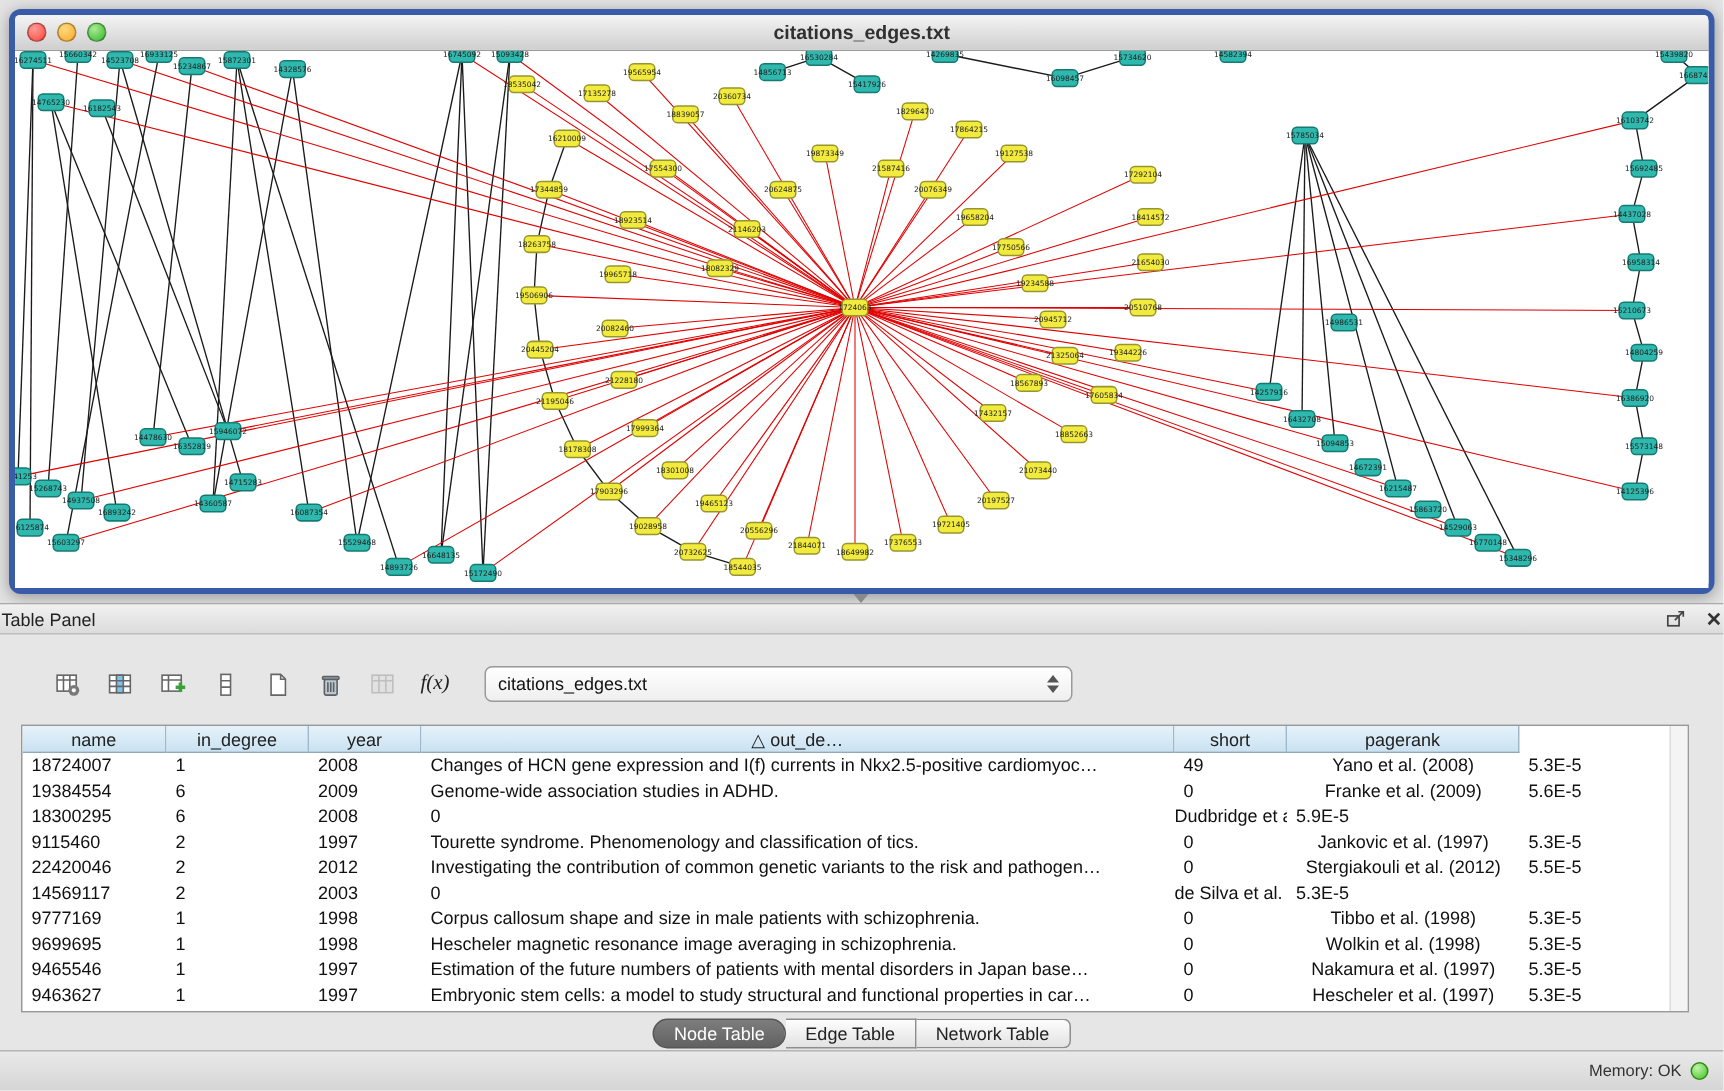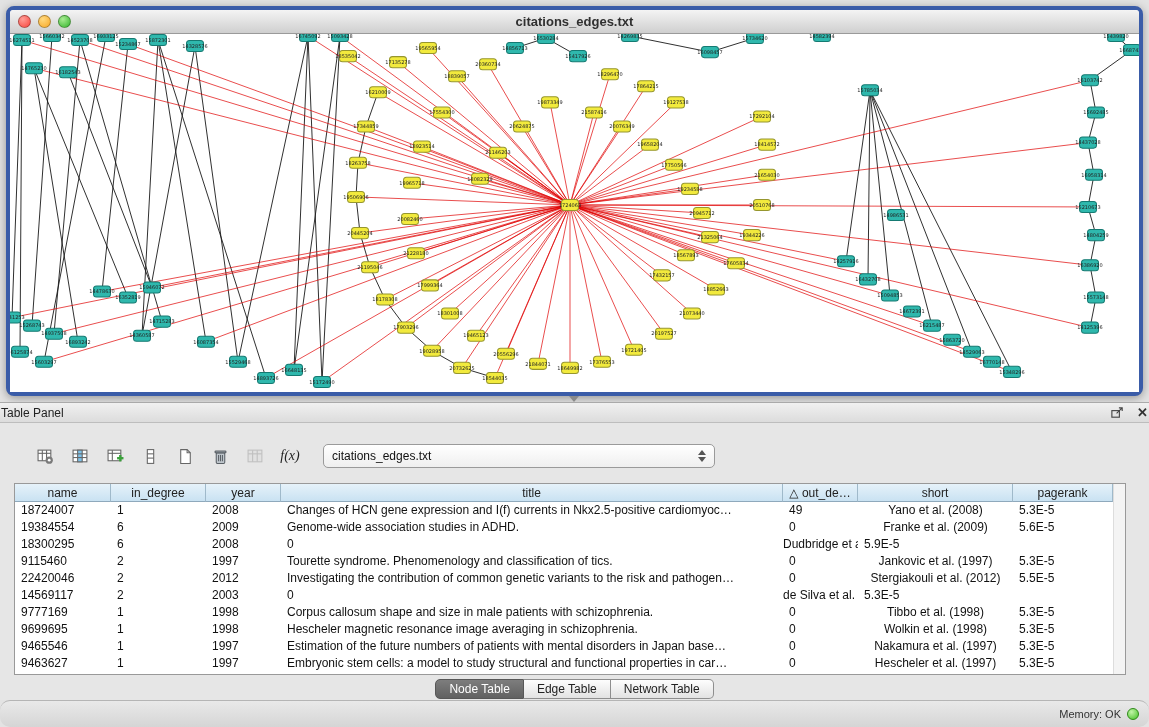--- a/index.html
+++ b/index.html
@@ -785,7 +785,6 @@
         <div class="th">name</div>
         <div class="th">in_degree</div>
         <div class="th">year</div>
-        <div class="th">title</div>
         <div class="th">△ out_de…</div>
         <div class="th">short</div>
         <div class="th">pagerank</div>

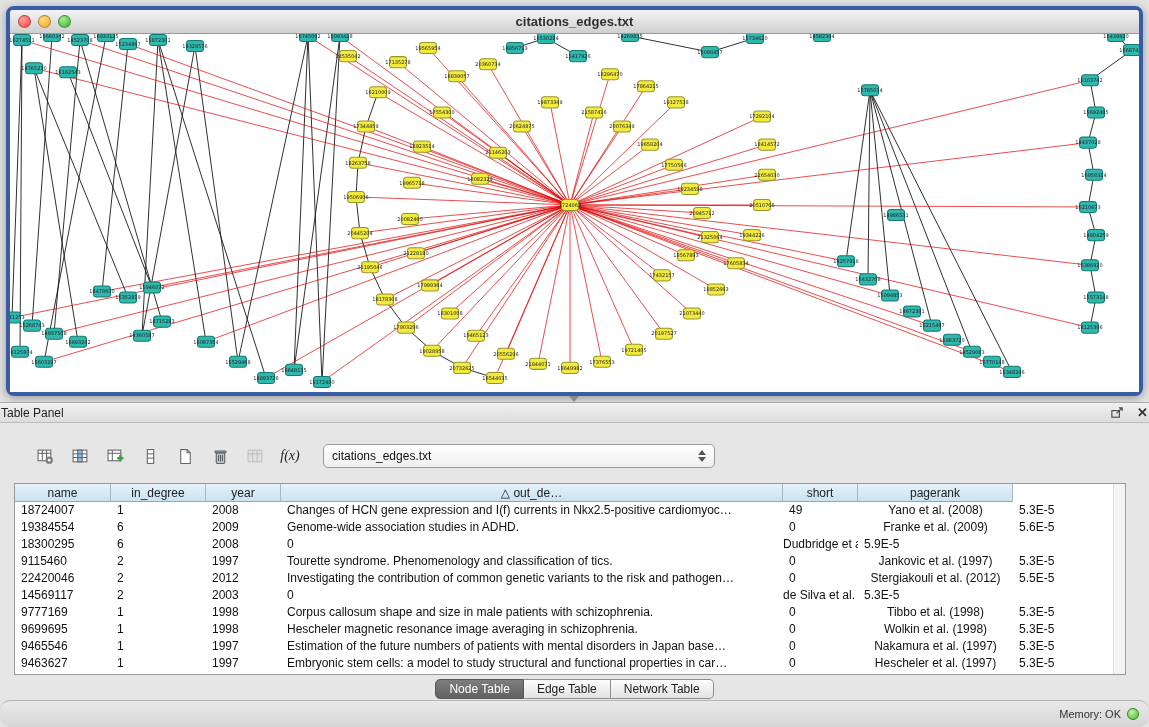--- a/index.html
+++ b/index.html
@@ -67,7 +67,7 @@
   .tab + .tab{border-left:0;}
   .tab:first-child{border-radius:5px 0 0 5px;}
   .tab:last-child{border-radius:0 5px 5px 0;}
-  .tab.active{background:linear-gradient(#7d7d7d,#616161);color:#fff;border-color:#575757;}
+  .tab.active{background:linear-gradient(#7d7d7d,#616161);color:#fff;border-color:#575757;border-radius:10px;}
 
   
   .status-bar{position:absolute;left:0;top:700px;width:100%;height:27px;

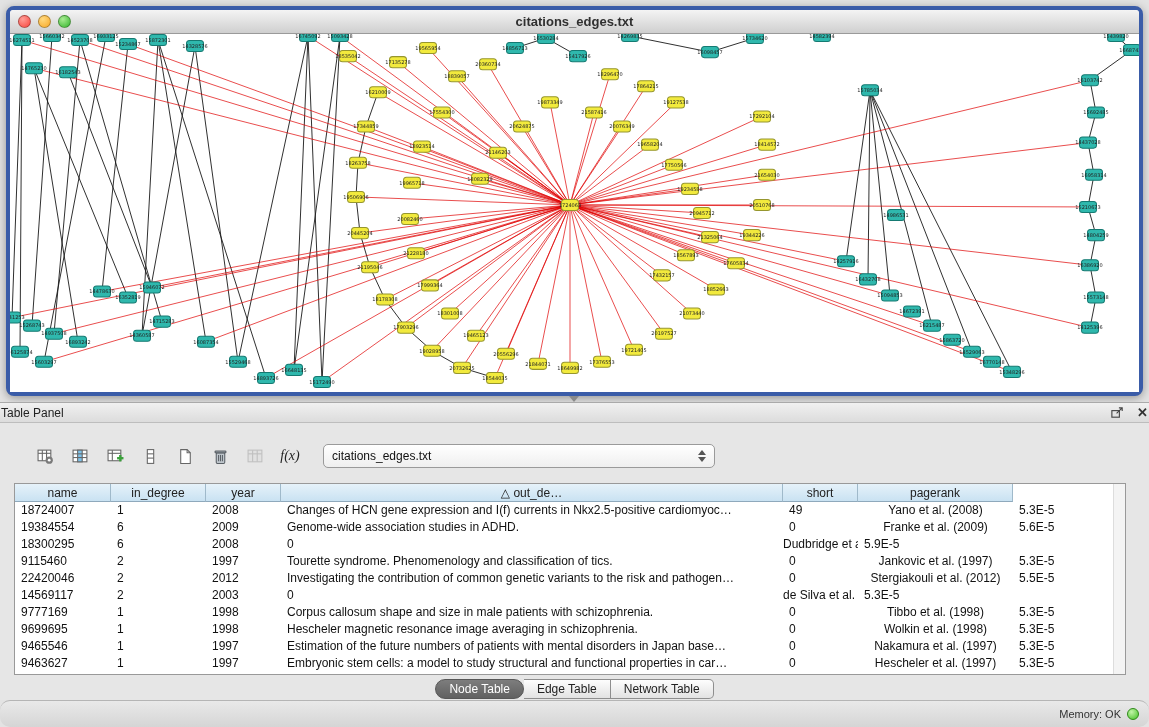--- a/index.html
+++ b/index.html
@@ -72,7 +72,7 @@
   
   .status-bar{position:absolute;left:0;top:700px;width:100%;height:27px;
     background:linear-gradient(#e9e9e9,#d5d5d5);border-top:1px solid #b5b5b5;
-    display:flex;align-items:center;justify-content:flex-end;padding:0 10px;gap:6px;border-radius:10px;}
+    display:flex;align-items:center;justify-content:flex-end;padding:0 10px;gap:6px;}
   .mem-label{font-size:11px;color:#333;}
   .mem-dot{width:12px;height:12px;border-radius:50%;border:1px solid #2e8a17;
     background:radial-gradient(circle at 35% 30%,#c2f4a8,#43c124);}

